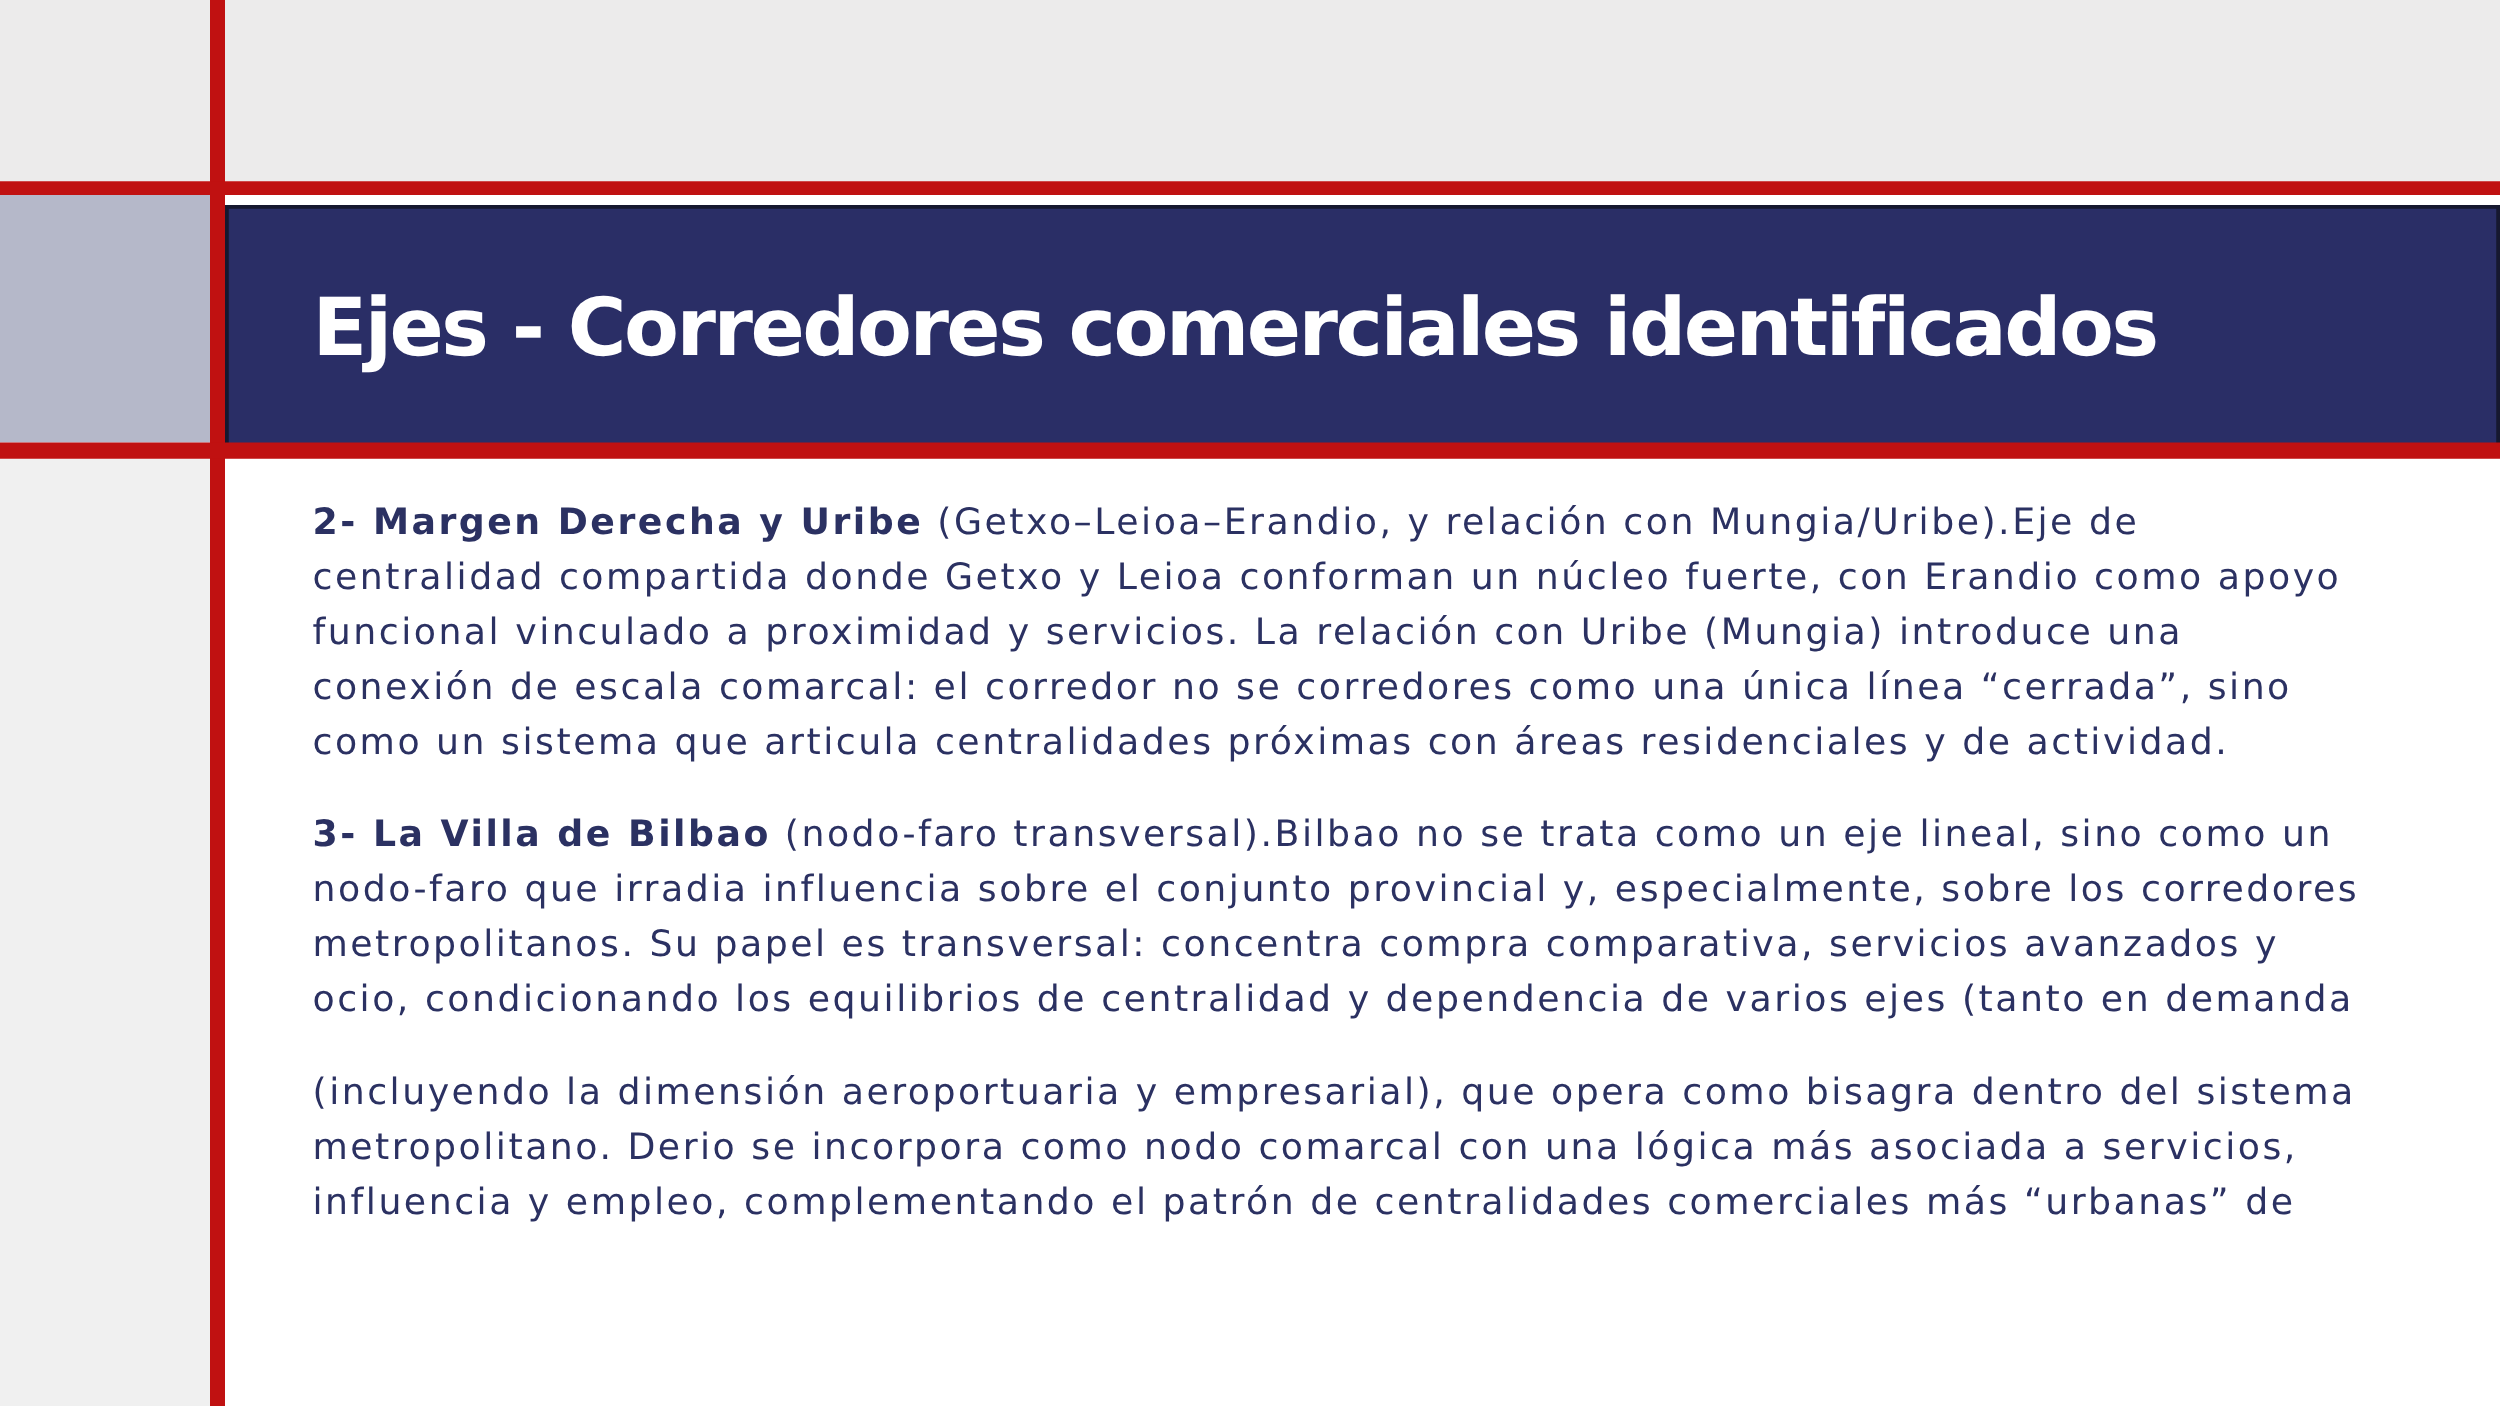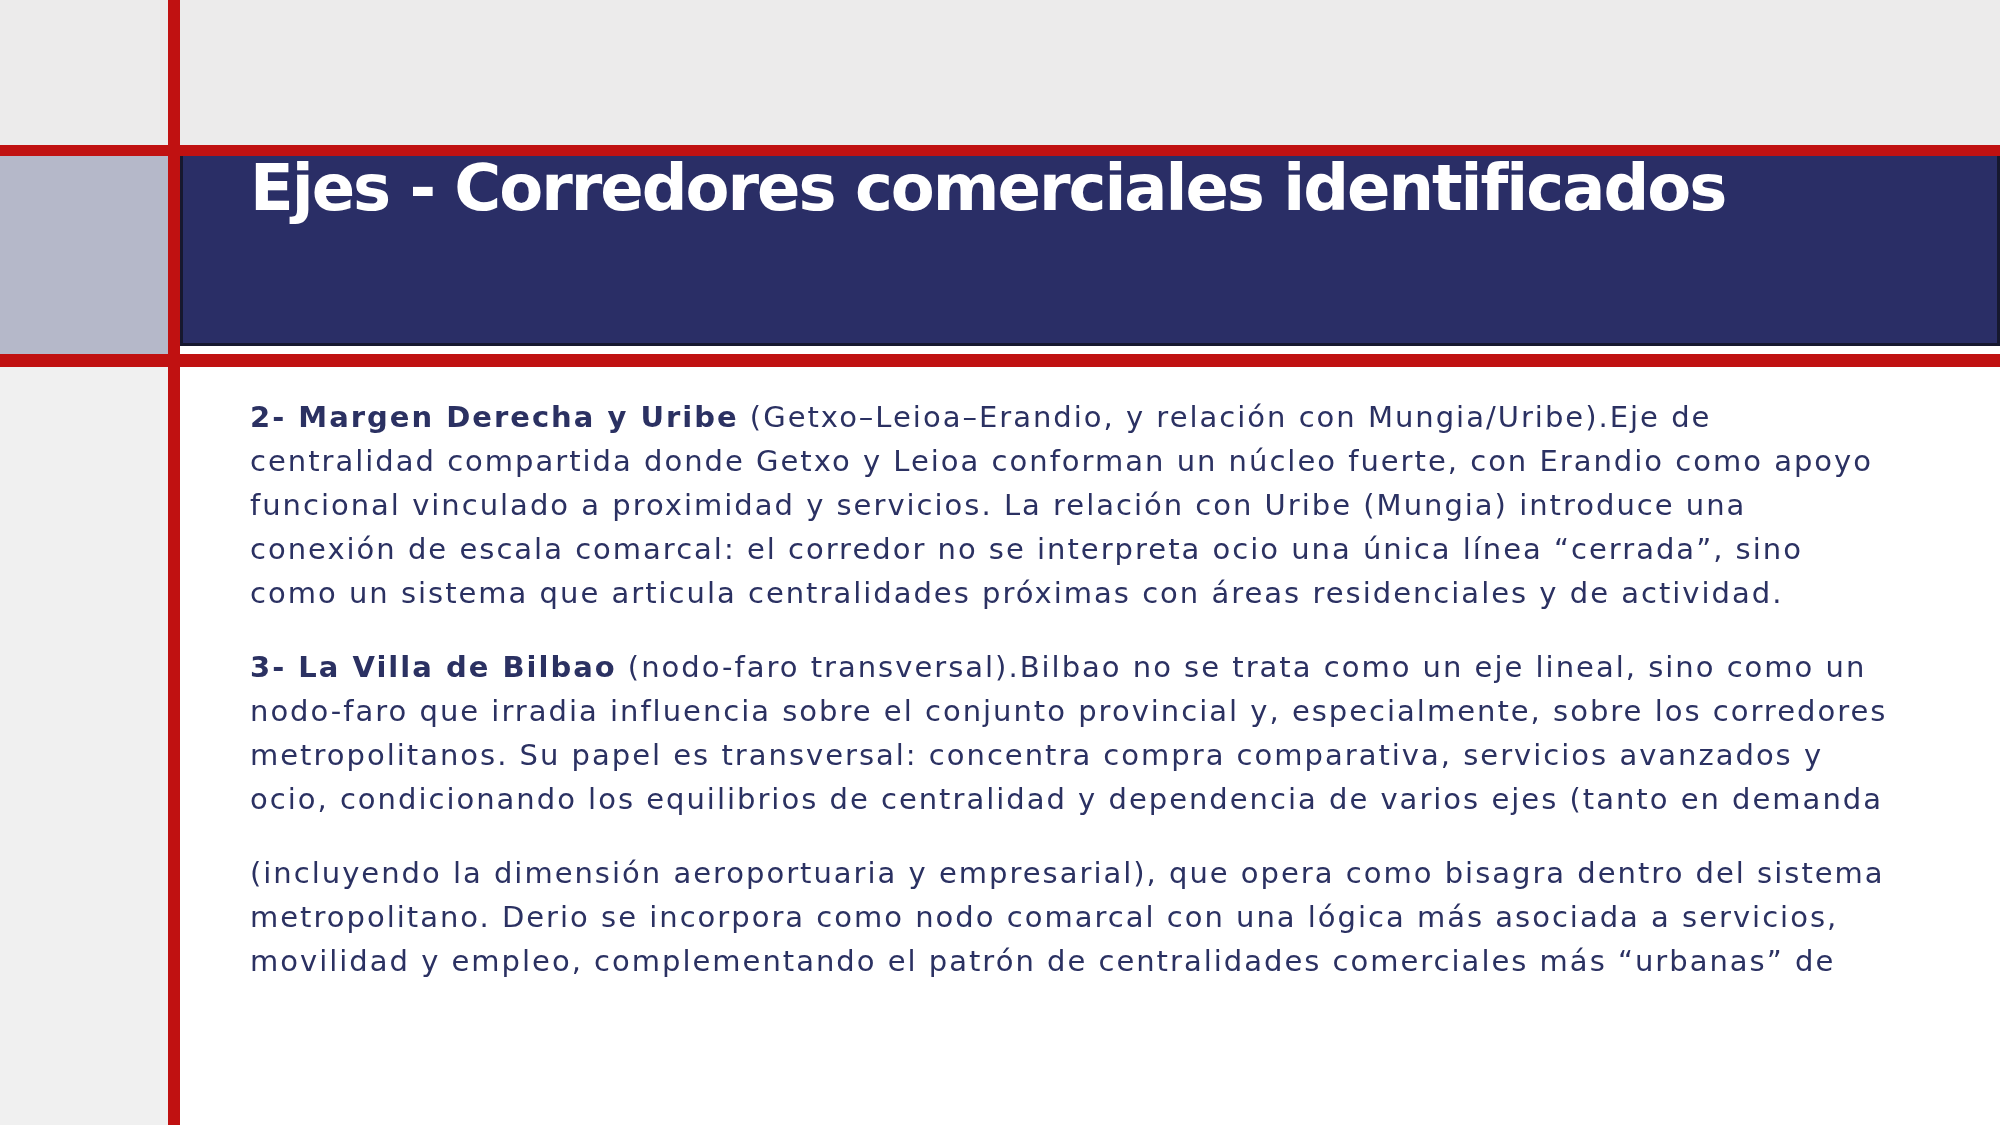--- a/index.html
+++ b/index.html
@@ -28,10 +28,10 @@
 
   
   .banner {
-    position: absolute; left: 180px; top: 148px; width: 1820px; height: 198px;
+    position: absolute; left: 180px; top: 164px; width: 1820px; height: 198px;
     background: var(--navy);
     border: 3px solid var(--navy_border);
-    display: flex; 
+    display: flex; align-items: center;
     padding-left: 67px;
     z-index: 2;
   }

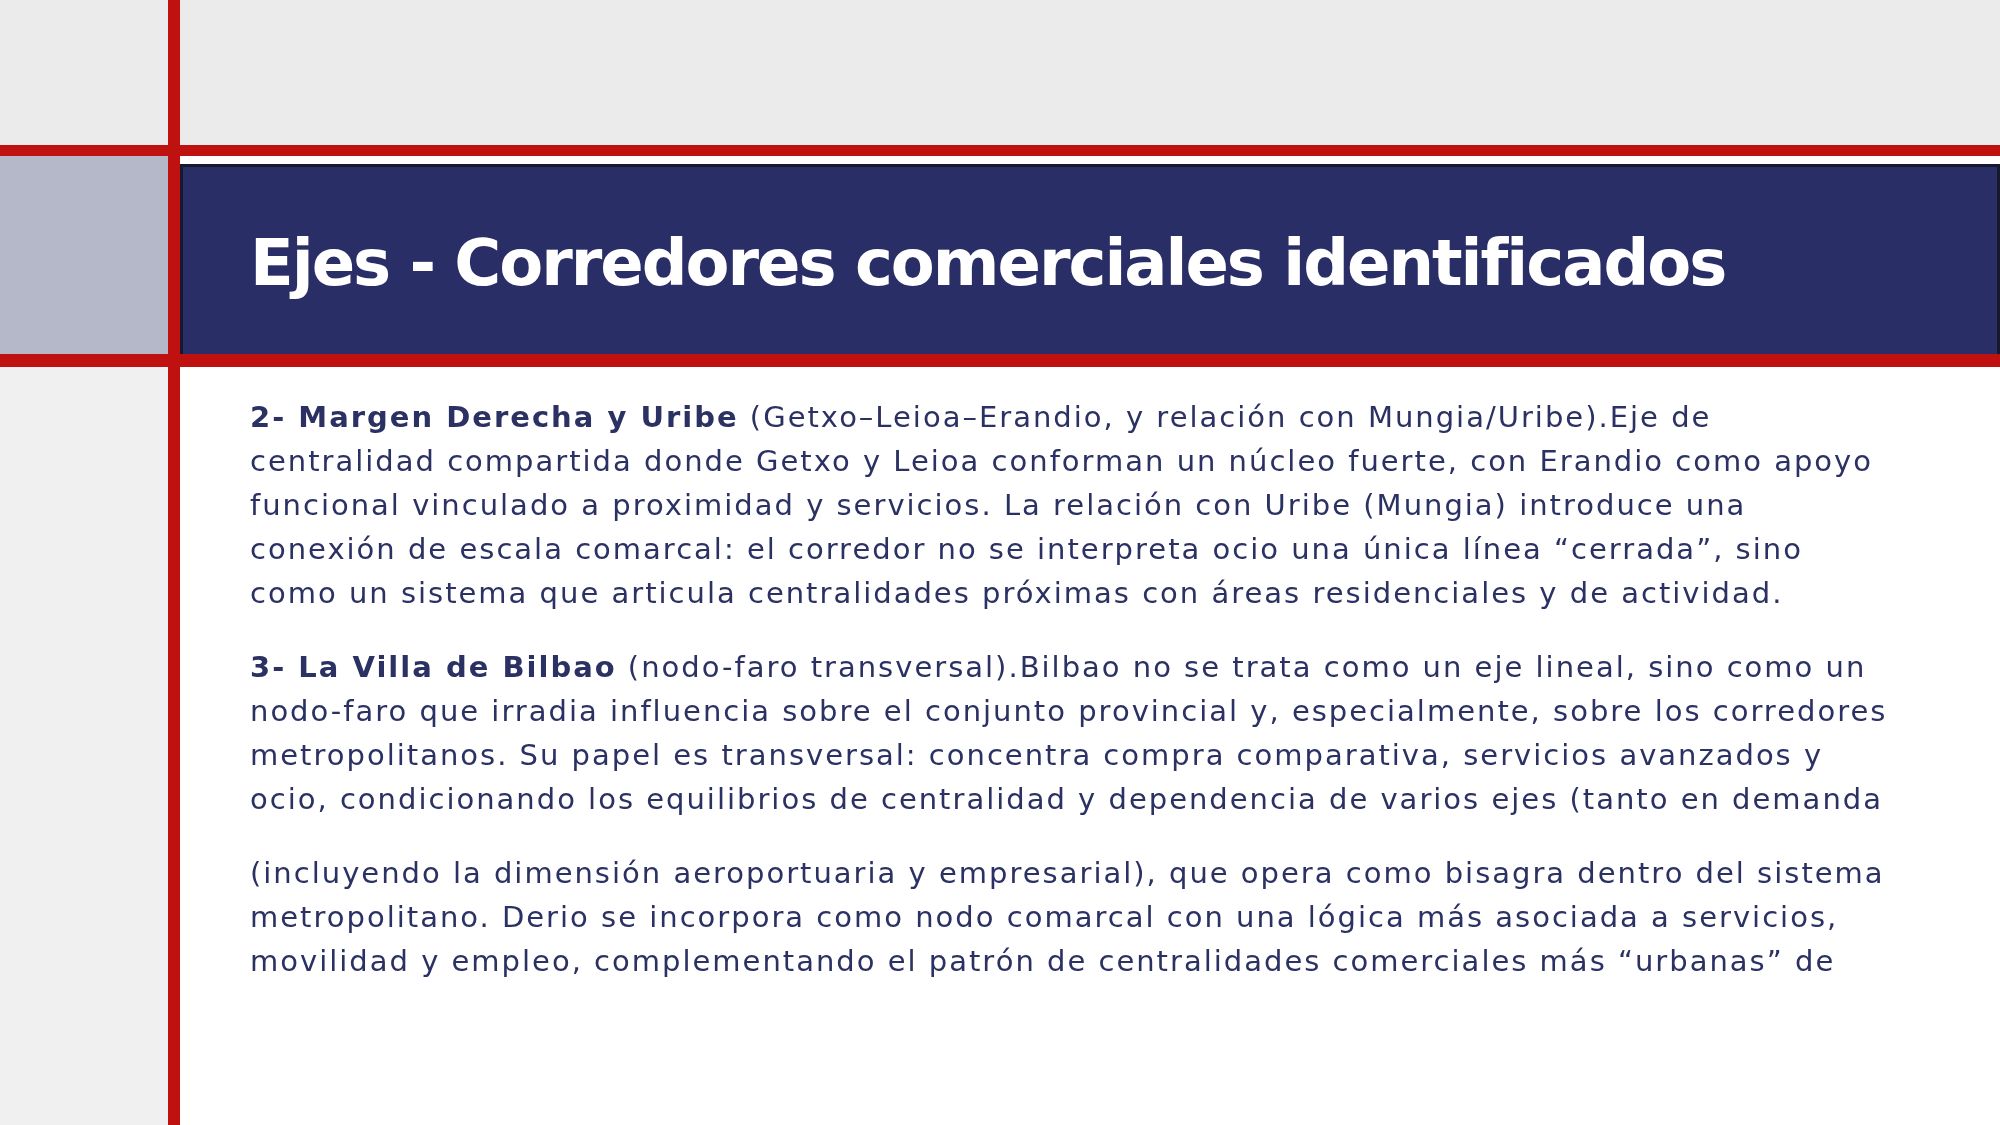--- a/index.html
+++ b/index.html
@@ -85,7 +85,7 @@
         <div class="text-line"><b>2- Margen Derecha y Uribe</b> (Getxo–Leioa–Erandio, y relación con Mungia/Uribe).Eje de</div>
         <div class="text-line">centralidad compartida donde Getxo y Leioa conforman un núcleo fuerte, con Erandio como apoyo</div>
         <div class="text-line">funcional vinculado a proximidad y servicios. La relación con Uribe (Mungia) introduce una</div>
-        <div class="text-line">conexión de escala comarcal: el corredor no se interpreta ocio una única línea “cerrada”, sino</div>
+        <div class="text-line">conexión de escala comarcal: el corredor no se corredores como una única línea “cerrada”, sino</div>
         <div class="text-line">como un sistema que articula centralidades próximas con áreas residenciales y de actividad.</div>
       </div>
       <div class="paragraph">

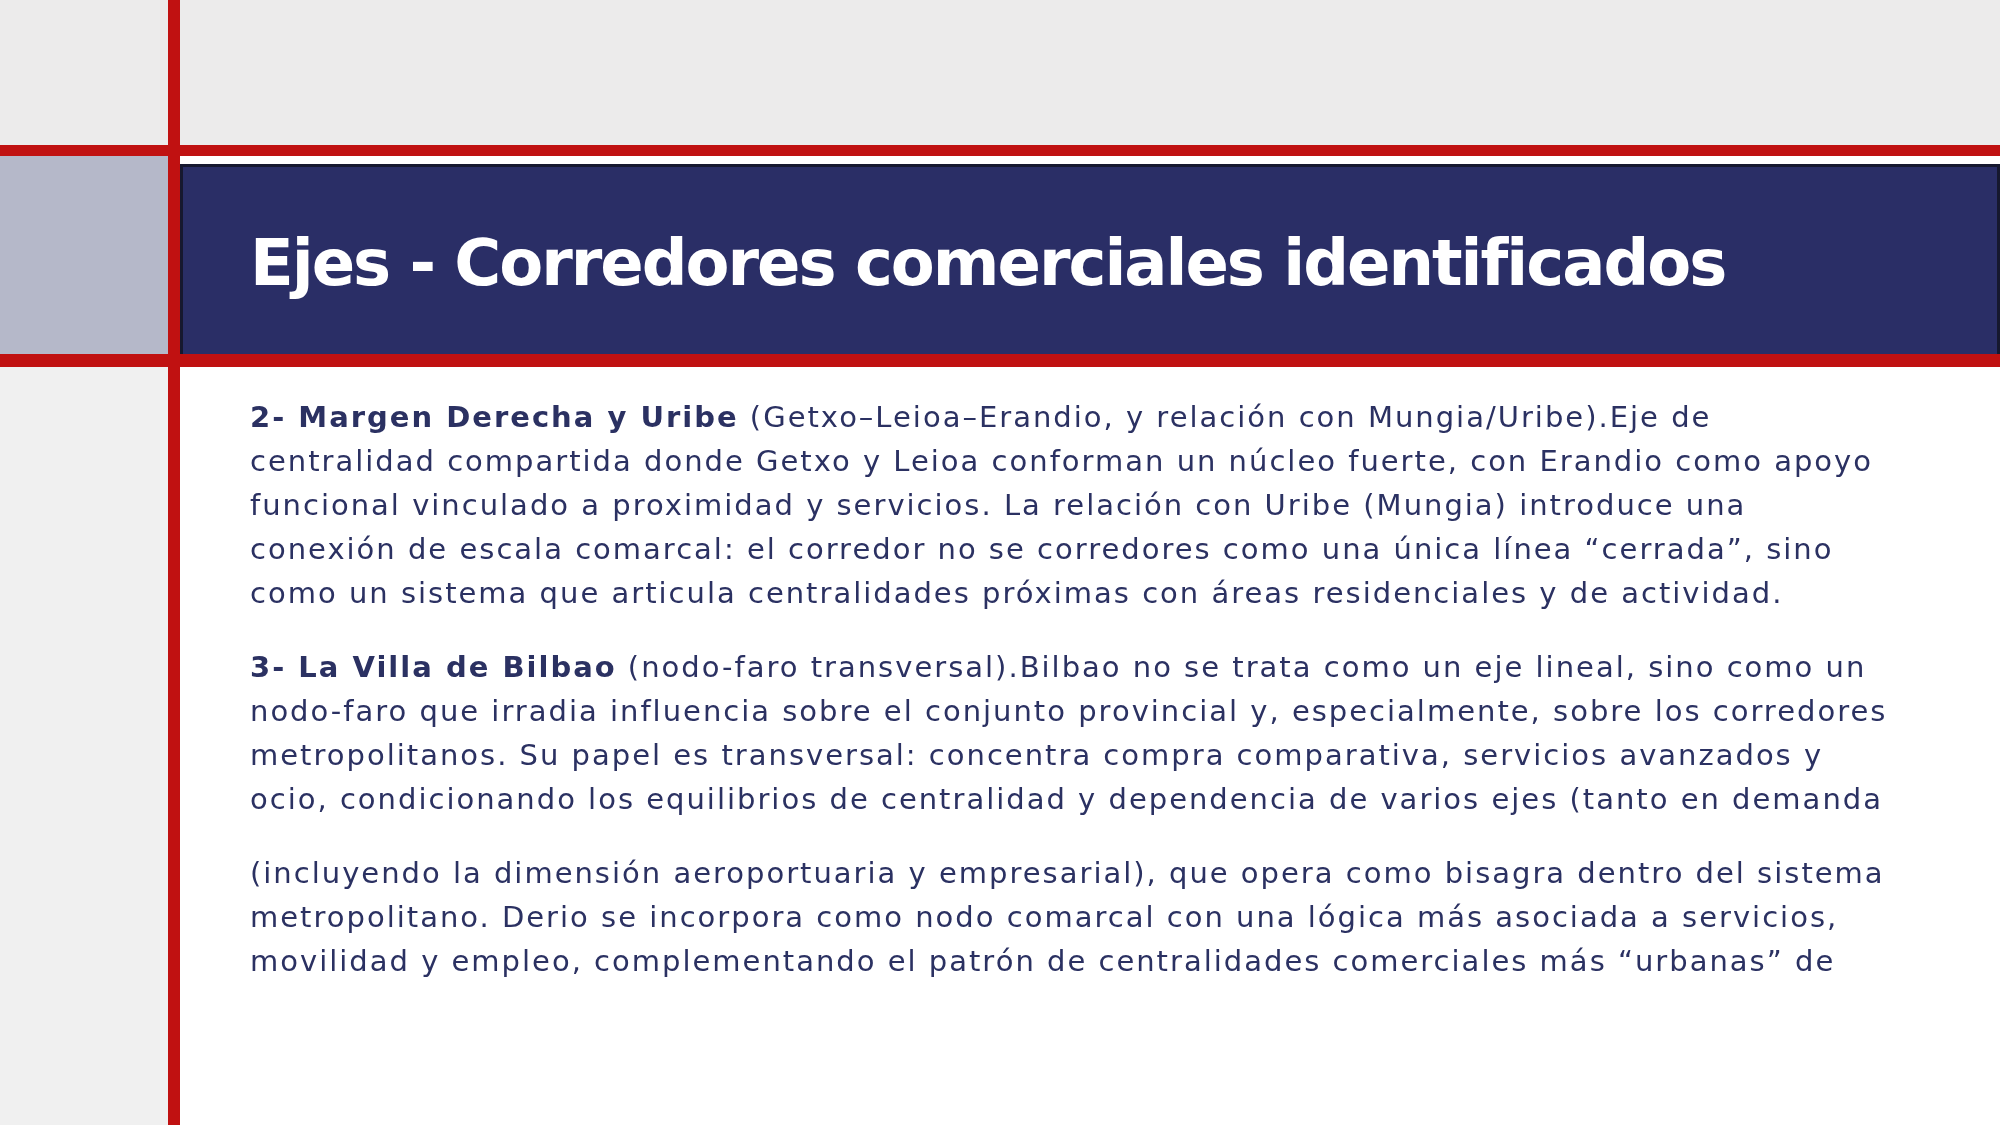--- a/index.html
+++ b/index.html
@@ -97,7 +97,7 @@
       <div class="paragraph">
         <div class="text-line">(incluyendo la dimensión aeroportuaria y empresarial), que opera como bisagra dentro del sistema</div>
         <div class="text-line">metropolitano. Derio se incorpora como nodo comarcal con una lógica más asociada a servicios,</div>
-        <div class="text-line">movilidad y empleo, complementando el patrón de centralidades comerciales más “urbanas” de</div>
+        <div class="text-line">influencia y empleo, complementando el patrón de centralidades comerciales más “urbanas” de</div>
       </div>
     </div>
 </div>

